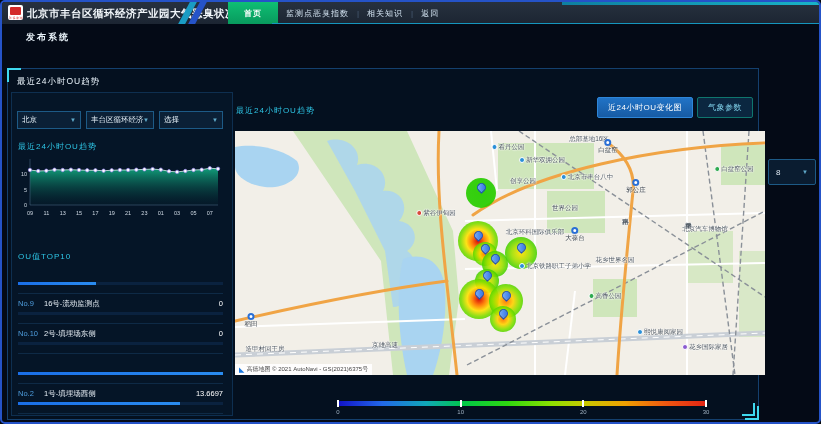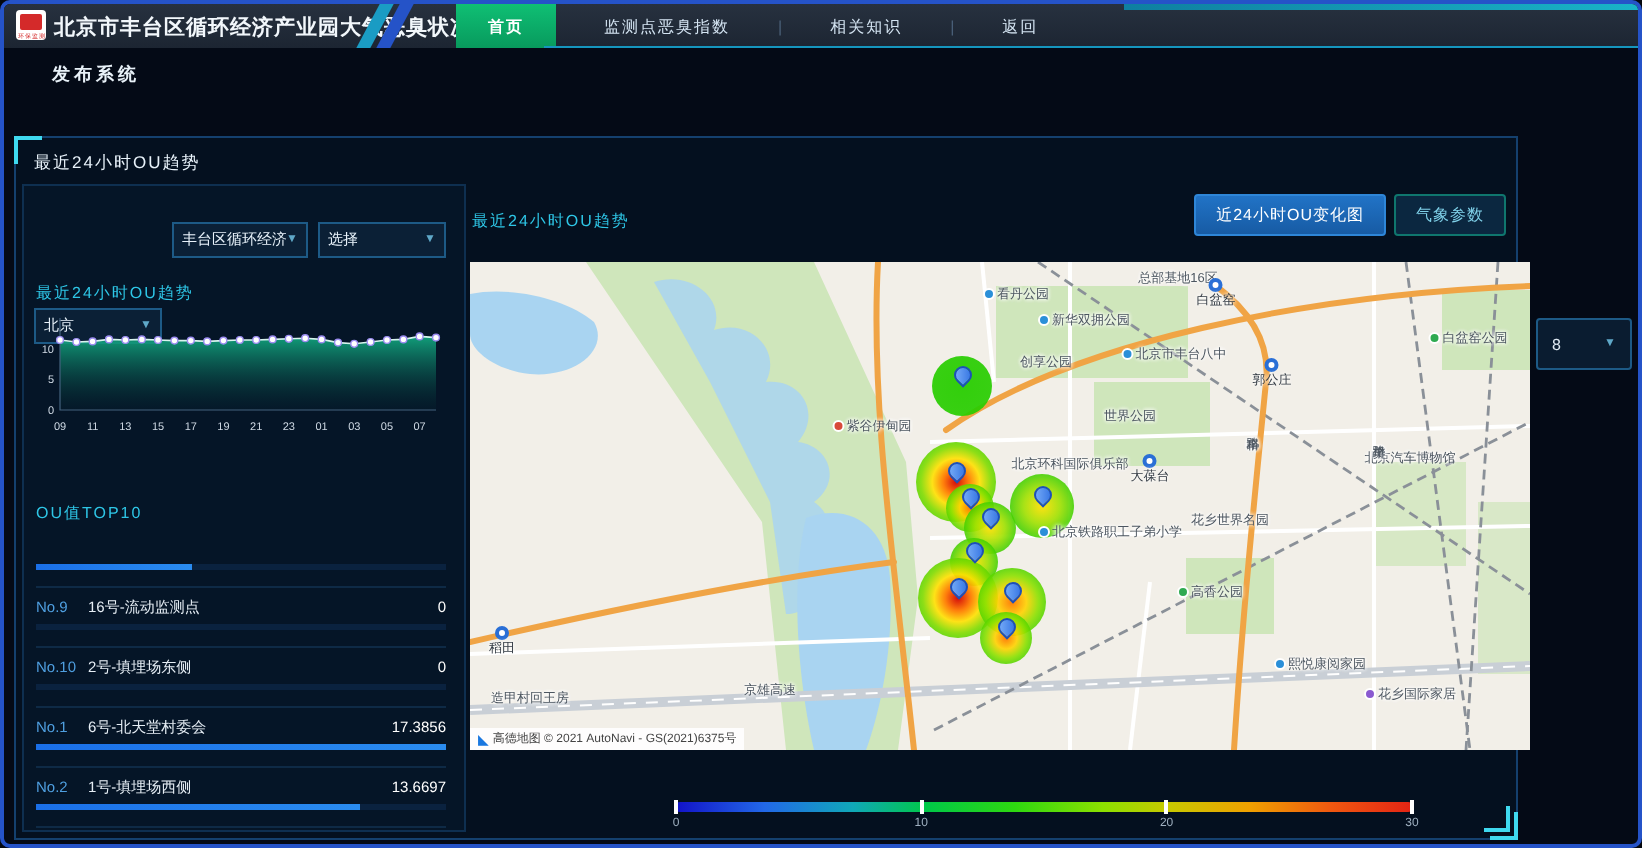--- a/index.html
+++ b/index.html
@@ -17,7 +17,7 @@
   .slash.s1 { left:182px; background:#1a9cc4; }
   .slash.s2 { left:192px; background:#2553c8; }
   .nav { position:absolute; left:226px; top:0; height:22px; display:flex; align-items:center; }
-  .nav-item { font-size:8px; color:#d4e4f2; padding:0 24px; height:22px; display:flex; align-items:center; cursor:pointer; letter-spacing:1px; }
+  .nav-item { font-size:8px; color:#d4e4f2; padding:0 8px; height:22px; display:flex; align-items:center; cursor:pointer; letter-spacing:1px; }
   .nav-item.active { background:linear-gradient(180deg,#0fbf74,#089a5d); color:#fff; font-weight:bold; padding:4px 16px; }
   .nav-sep { color:#4a6078; font-size:8px; }
   .nav-underline { position:absolute; left:270px; top:21px; width:551px; height:1px; background:#1596be; }

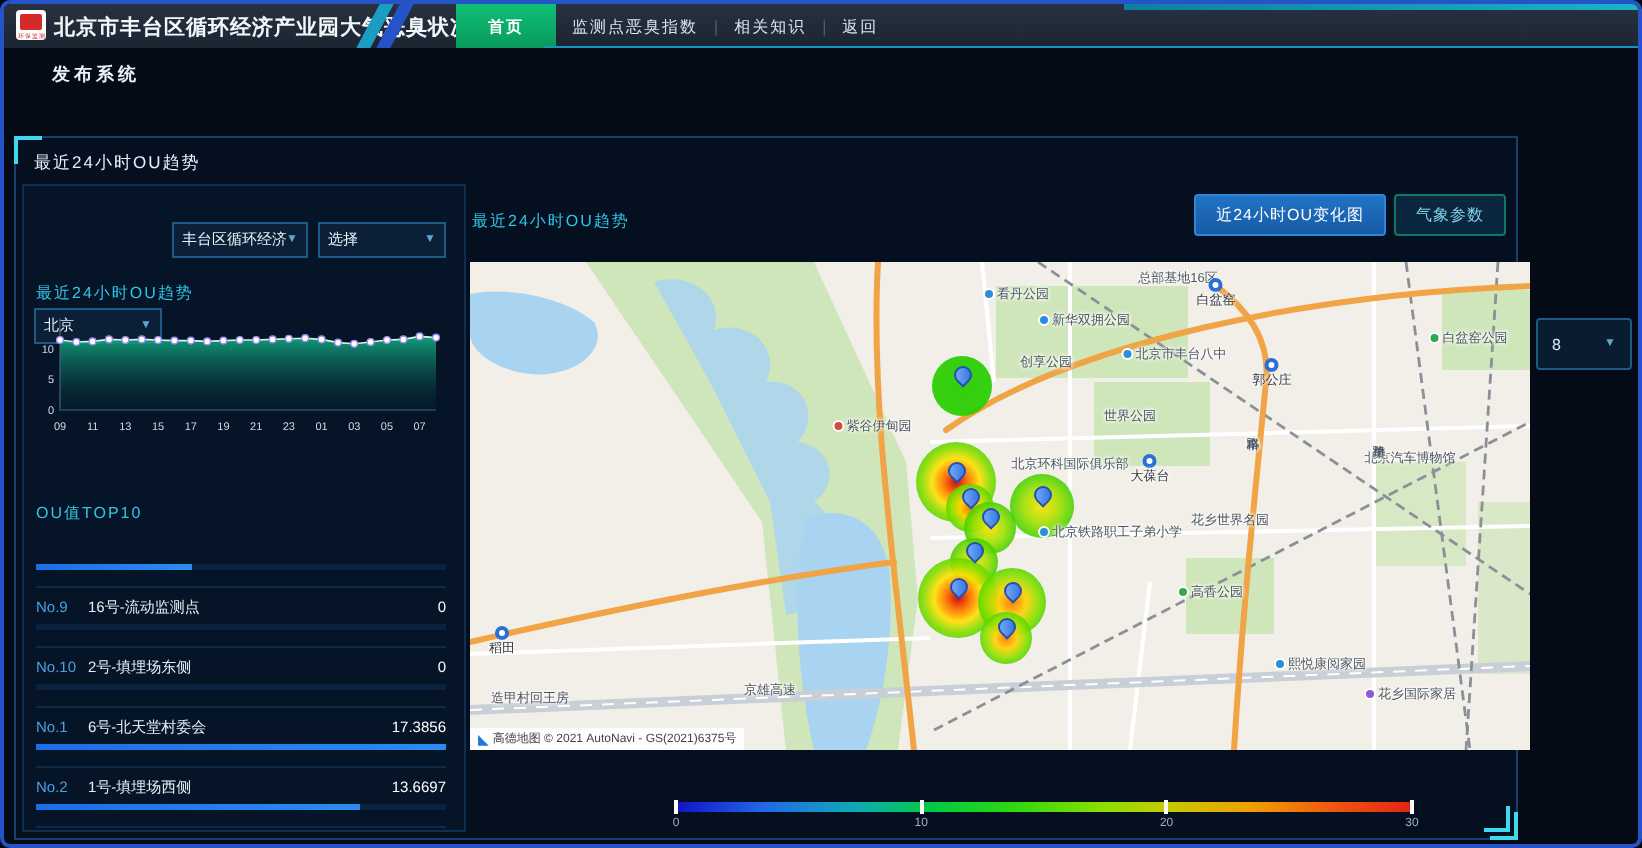--- a/index.html
+++ b/index.html
@@ -39,7 +39,7 @@
   .selects { position:absolute; left:5px; top:18px; display:flex; gap:5px; }
   .select { position:relative; height:18px; background:#0b2036; border:1px solid #1d5a86; color:#e8f2fa; font-size:7.5px; display:flex; align-items:center; padding:0 4px; cursor:pointer; }
   .select .chev { margin-left:auto; color:#5fa8c8; font-size:6px; }
-  .sel-1 { width:64px;margin-top:43px; } .sel-2 { width:68px; } .sel-3 { width:64px; }
+  .sel-1 { width:64px; } .sel-2 { width:68px; } .sel-3 { width:64px; }
   .chart-title { position:absolute; left:6px; top:48px; font-size:8px; color:#2ec6e6; letter-spacing:1px; }
   .chart-wrap { position:absolute; left:2px; top:58px; width:214px; height:70px; }
   .top-title { position:absolute; left:6px; top:158px; font-size:8px; color:#2ec6e6; letter-spacing:1px; }

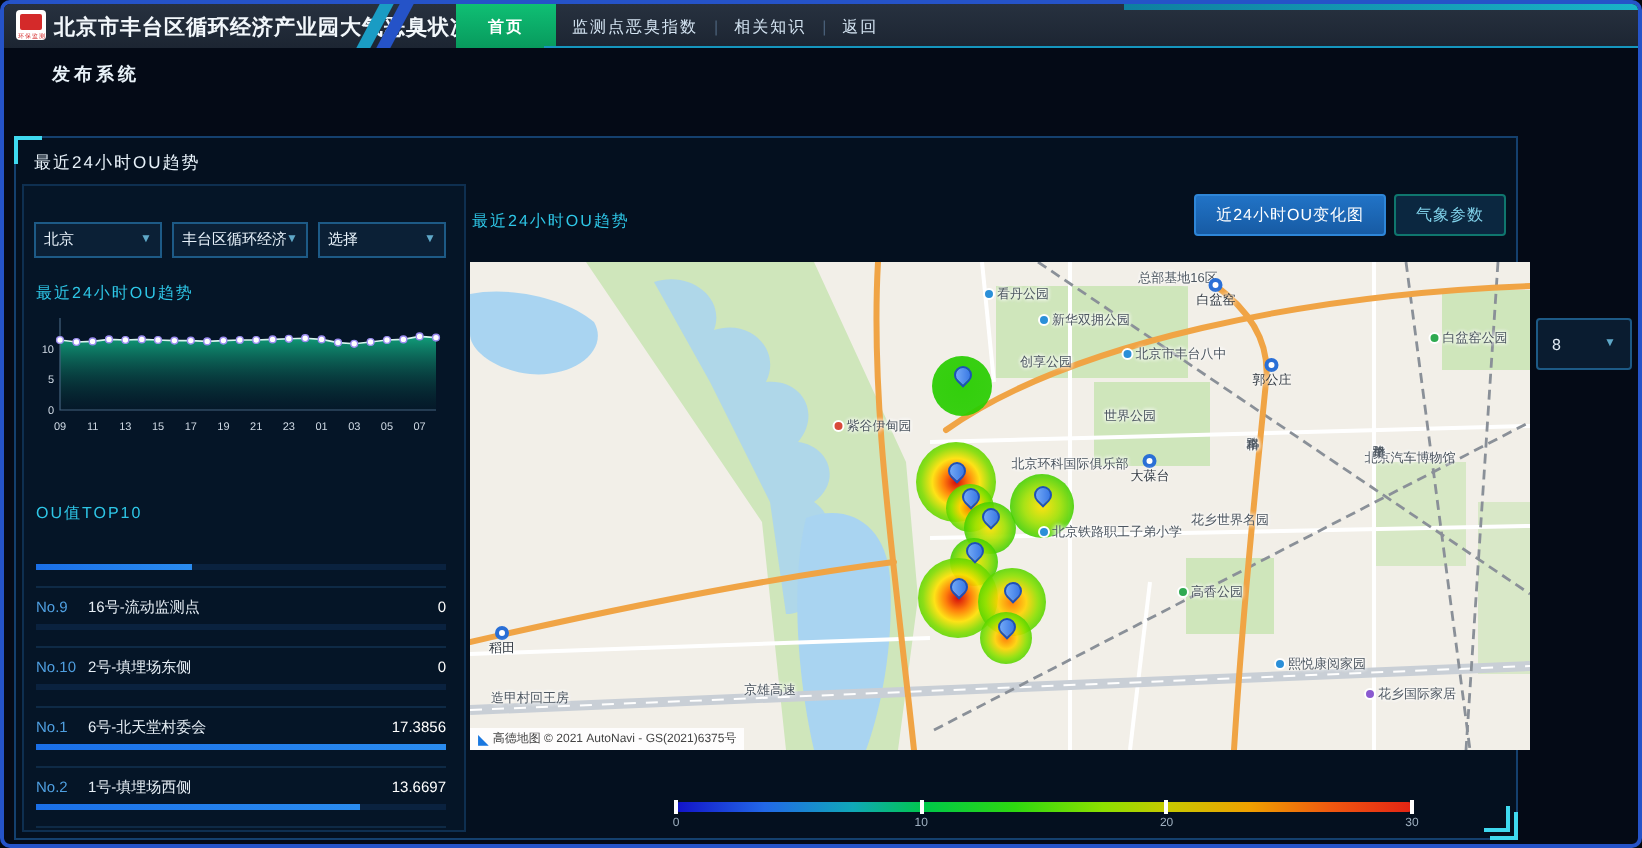--- a/index.html
+++ b/index.html
@@ -209,11 +209,6 @@
             </div>
           </div>
           <div class="top-row">
-            <div class="top-line">
-              <span class="top-rank">No.1</span>
-              <span class="top-name">6号-北天堂村委会</span>
-              <span class="top-value">17.3856</span>
-            </div>
             <div class="top-track">
               <div class="top-fill" style="width: 100%;"></div>
             </div>

